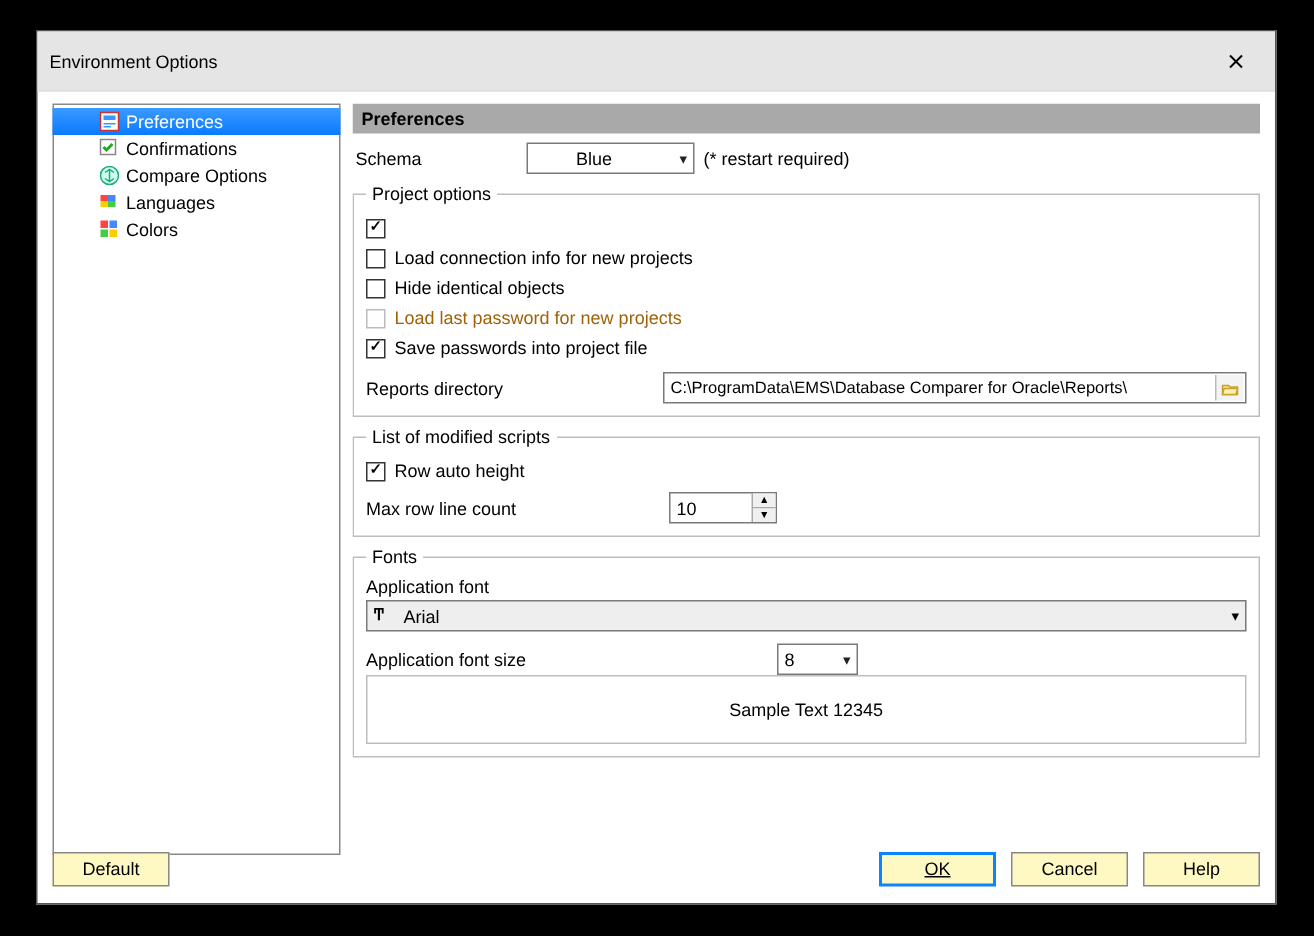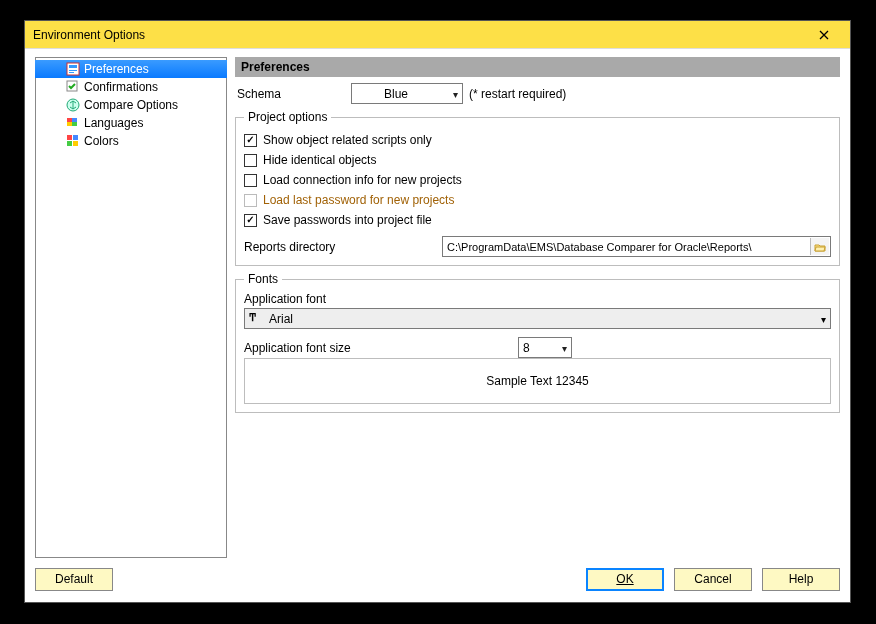--- a/index.html
+++ b/index.html
@@ -22,11 +22,11 @@
     box-shadow: 0 0 0 1px #000;
   }
   .titlebar {
-    height: 28px;
+    height: 40px;
     display: flex;
     align-items: center;
     padding: 0 6px 0 8px;
-    background: #fde047;
+    background: #e5e5e5;
     border-bottom: 1px solid #ddd;
   }
   .titlebar .title { flex: 1; font-size: 12px; }

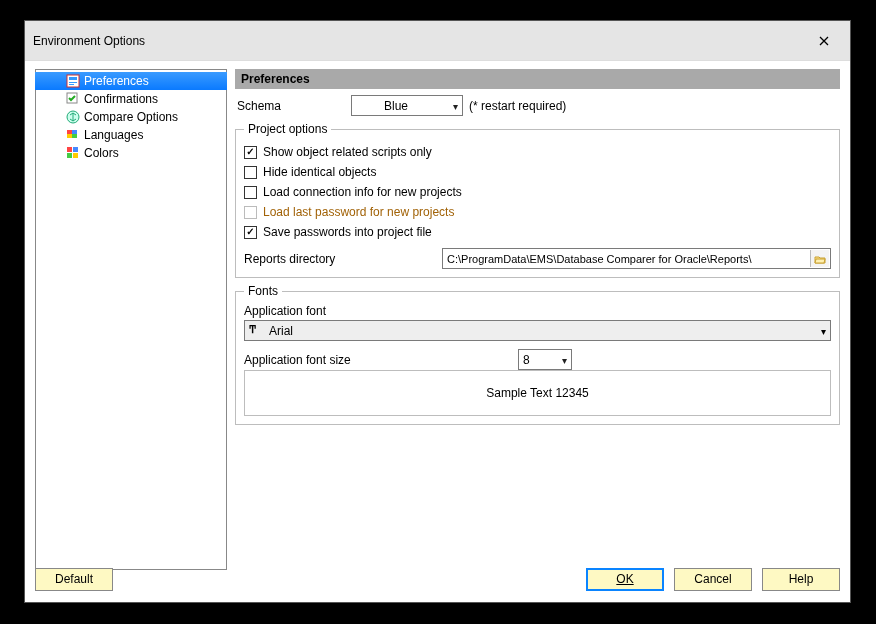--- a/index.html
+++ b/index.html
@@ -297,7 +297,6 @@
         <legend>Project options</legend>
         <div class="check-row">
           <span class="checkbox checked"></span>
-          <span>Show object related scripts only</span>
         </div>
         <div class="check-row">
           <span class="checkbox"></span>

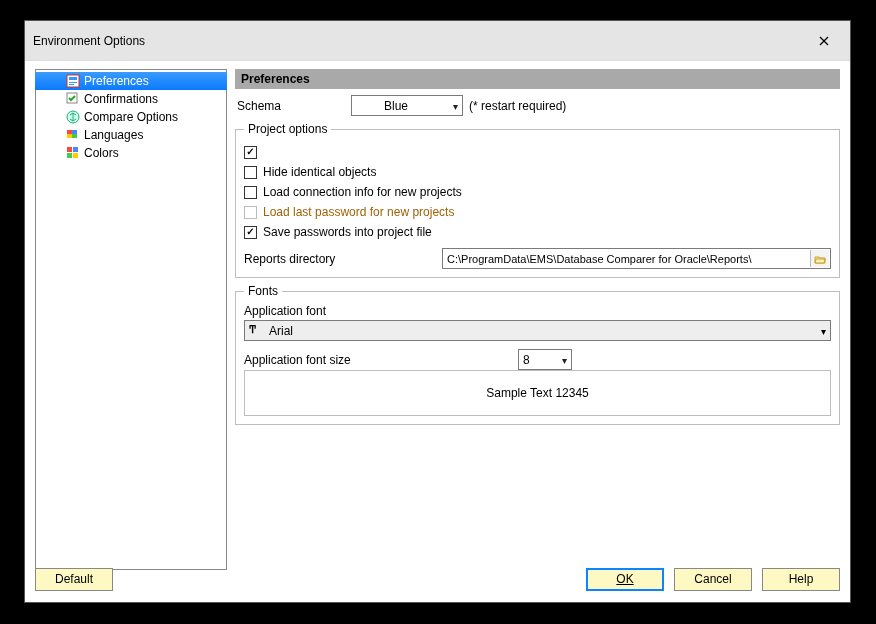--- a/index.html
+++ b/index.html
@@ -300,11 +300,11 @@
         </div>
         <div class="check-row">
           <span class="checkbox"></span>
-          <span>Hide identical objects</span>
+          <span>Load connection info for new projects</span>
         </div>
         <div class="check-row">
           <span class="checkbox"></span>
-          <span>Load connection info for new projects</span>
+          <span>Hide identical objects</span>
         </div>
         <div class="check-row disabled">
           <span class="checkbox"></span>

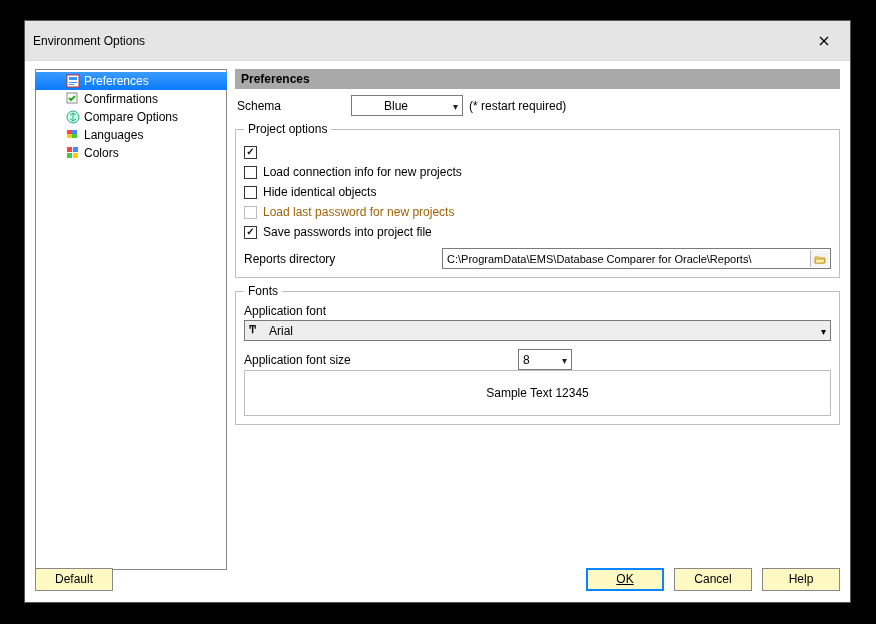--- a/index.html
+++ b/index.html
@@ -328,6 +328,23 @@
         </div>
       </fieldset>
 
+      <fieldset class="group">
+        <legend>List of modified scripts</legend>
+        <div class="check-row">
+          <span class="checkbox checked"></span>
+          <span>Row auto height</span>
+        </div>
+        <div class="row" style="margin-top:4px;">
+          <span class="label" style="width:196px;">Max row line count</span>
+          <div class="spinner">
+            <span>10</span>
+            <div class="spin-btns">
+              <div class="spin-up">▲</div>
+              <div class="spin-down">▼</div>
+            </div>
+          </div>
+        </div>
+      </fieldset>
 
       <fieldset class="group" style="flex:0;">
         <legend>Fonts</legend>

